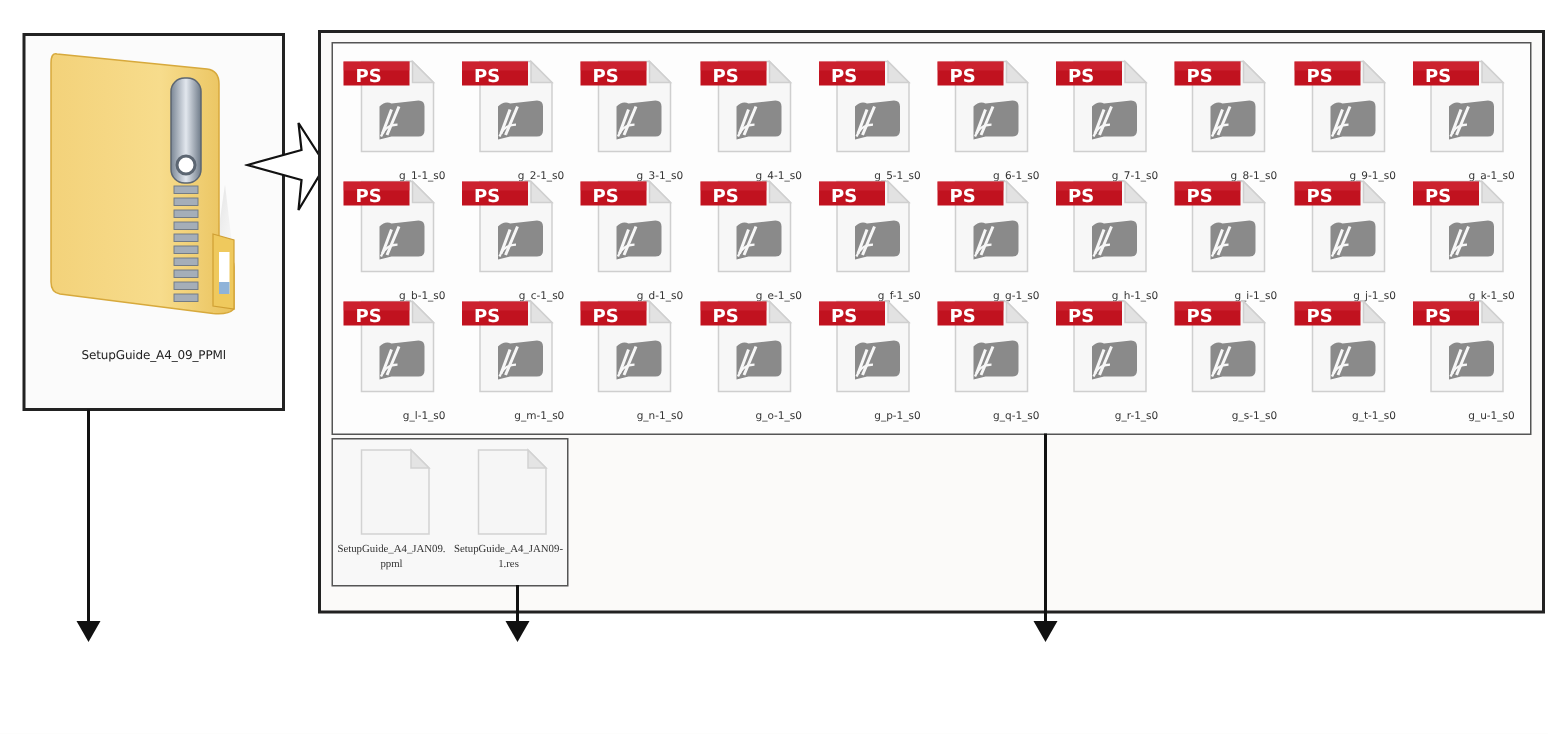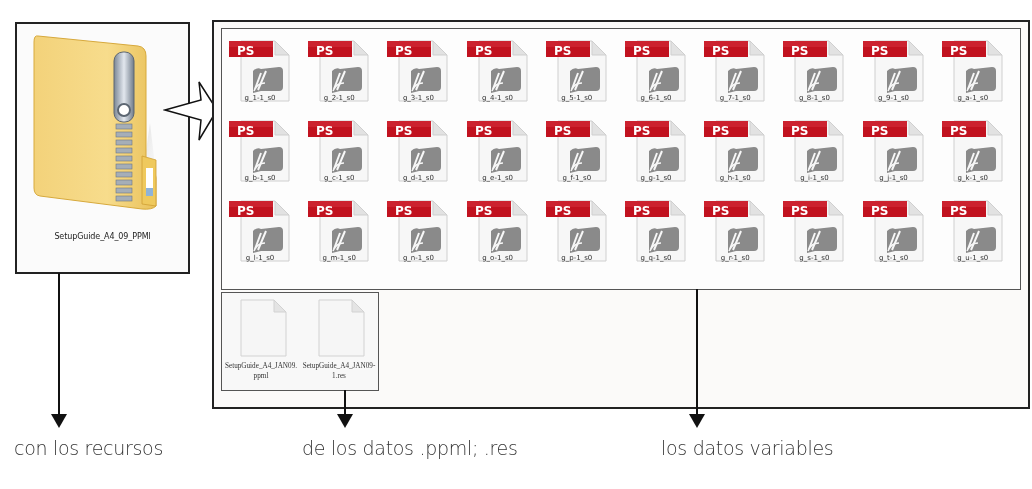--- a/index.html
+++ b/index.html
@@ -19,7 +19,7 @@
 
   .ps-item { position: absolute; width: 74px; height: 80px; }
   .ps-icon { position: absolute; left: 4px; top: 0; width: 66px; height: 68px; }
-  .ps-label { position: absolute; left: 0; top: 57px; width: 74px; text-align: center; font-size: 7px; color: #333; }
+  .ps-label { position: absolute; left: 0; top: 76px; width: 74px; text-align: right; font-size: 7px; color: #333; }
 
   .doc-item { position: absolute; width: 74px; height: 95px; }
   .doc-icon { position: absolute; left: 14px; top: 4px; width: 50px; height: 60px; }

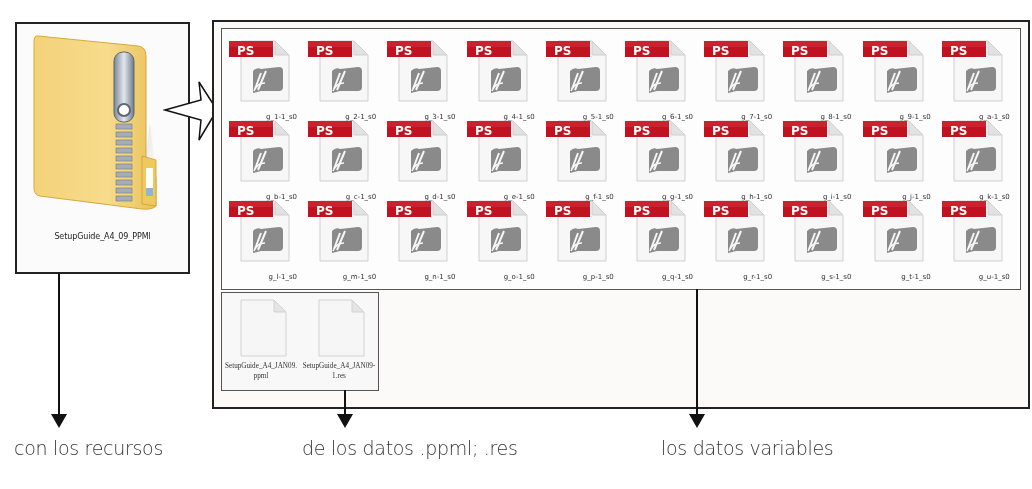--- a/index.html
+++ b/index.html
@@ -501,7 +501,6 @@
 <div class="arrowhead" style="left:689px;top:414px"></div>
 
 <div class="caption" style="left:14px;top:436px">
-  <span>con los recursos</span>
 </div>
 <div class="caption" style="left:302px;top:436px">
   <span>de los datos .ppml; .res</span>

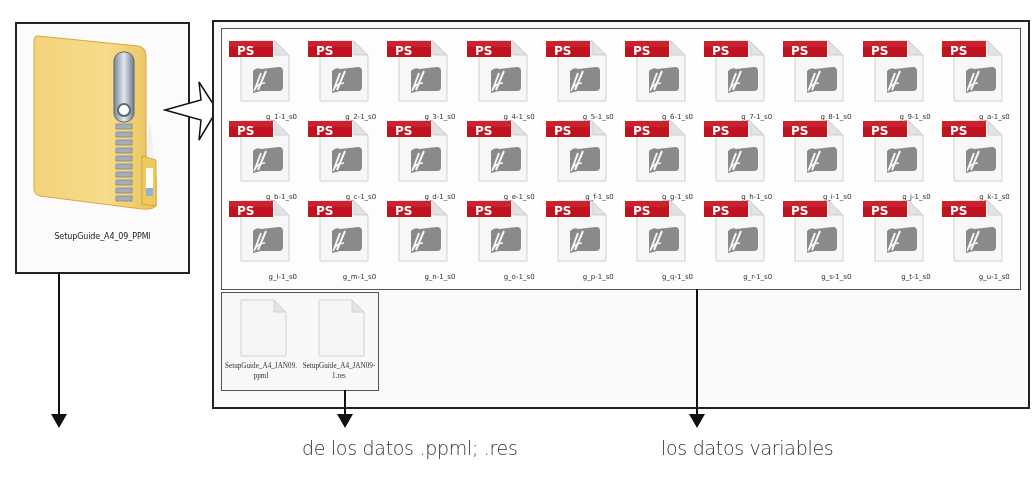--- a/index.html
+++ b/index.html
@@ -503,7 +503,6 @@
 <div class="caption" style="left:14px;top:436px">
 </div>
 <div class="caption" style="left:302px;top:436px">
-  <span>de los datos .ppml; .res</span>
 </div>
 <div class="caption" style="left:661px;top:436px">
   <span>los datos variables</span>

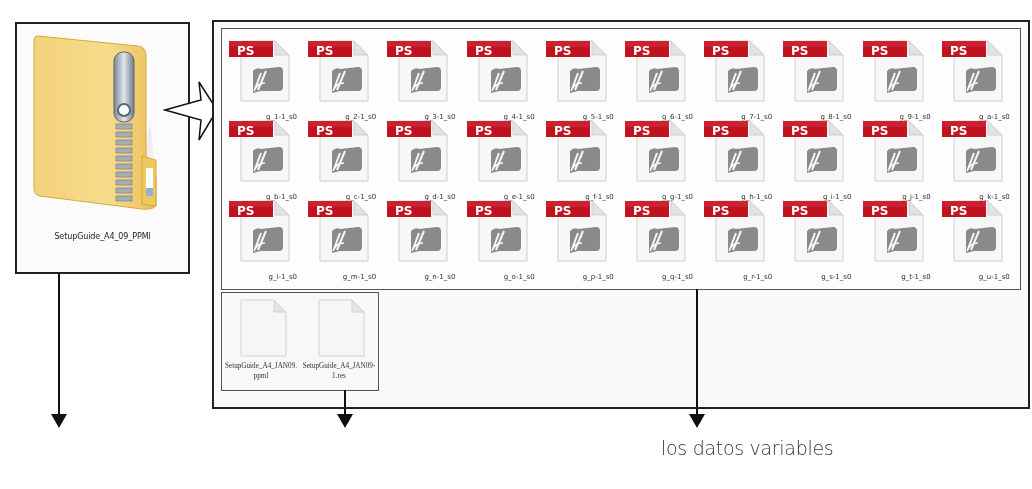--- a/index.html
+++ b/index.html
@@ -505,7 +505,6 @@
 <div class="caption" style="left:302px;top:436px">
 </div>
 <div class="caption" style="left:661px;top:436px">
-  <span>los datos variables</span>
 </div>
 
 </body></html>

